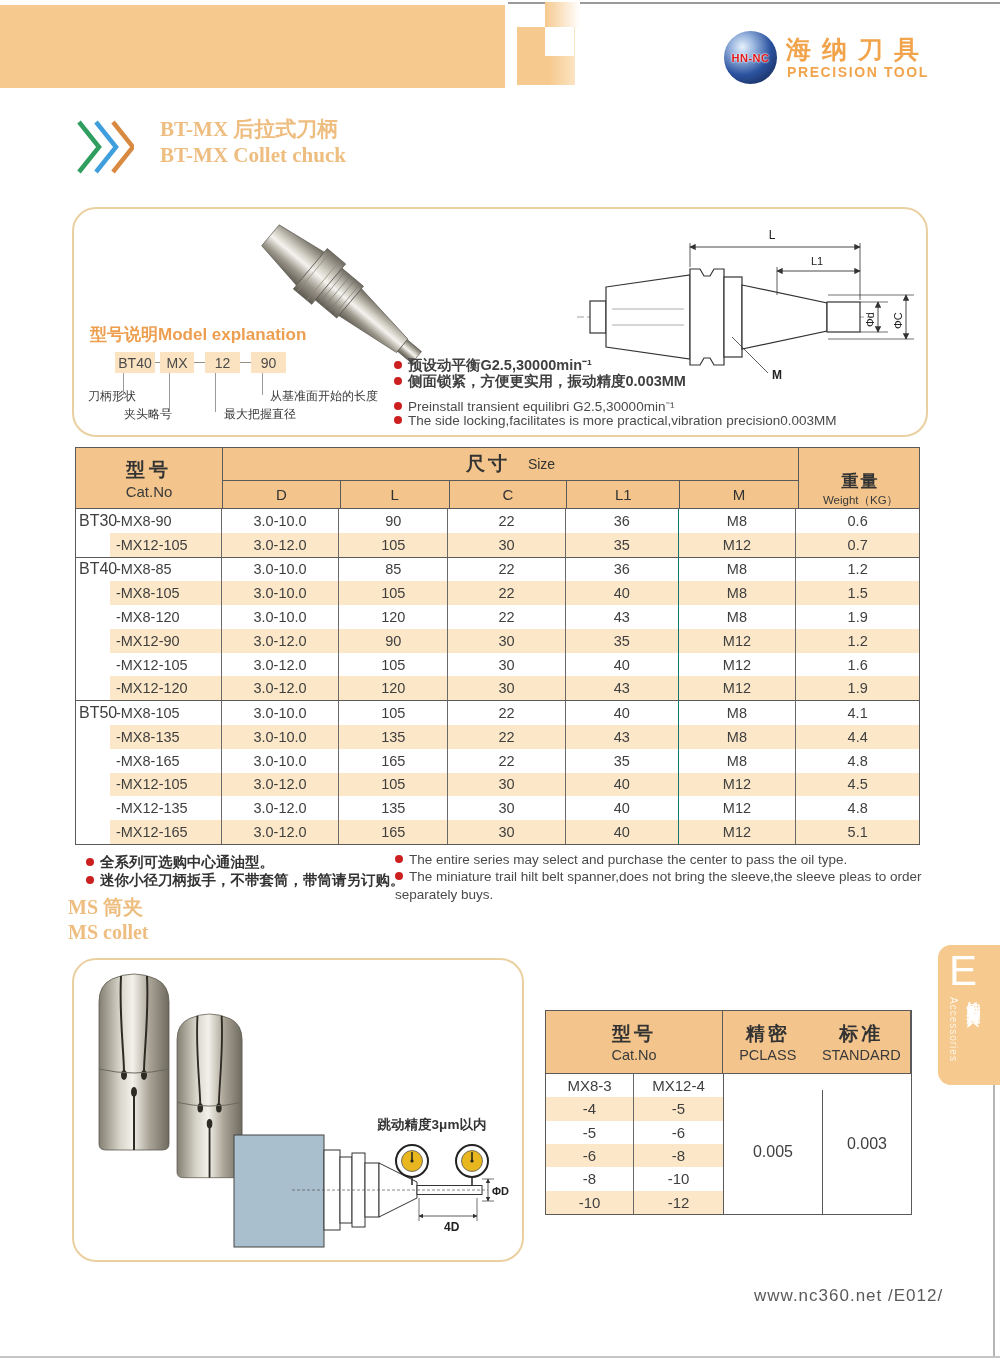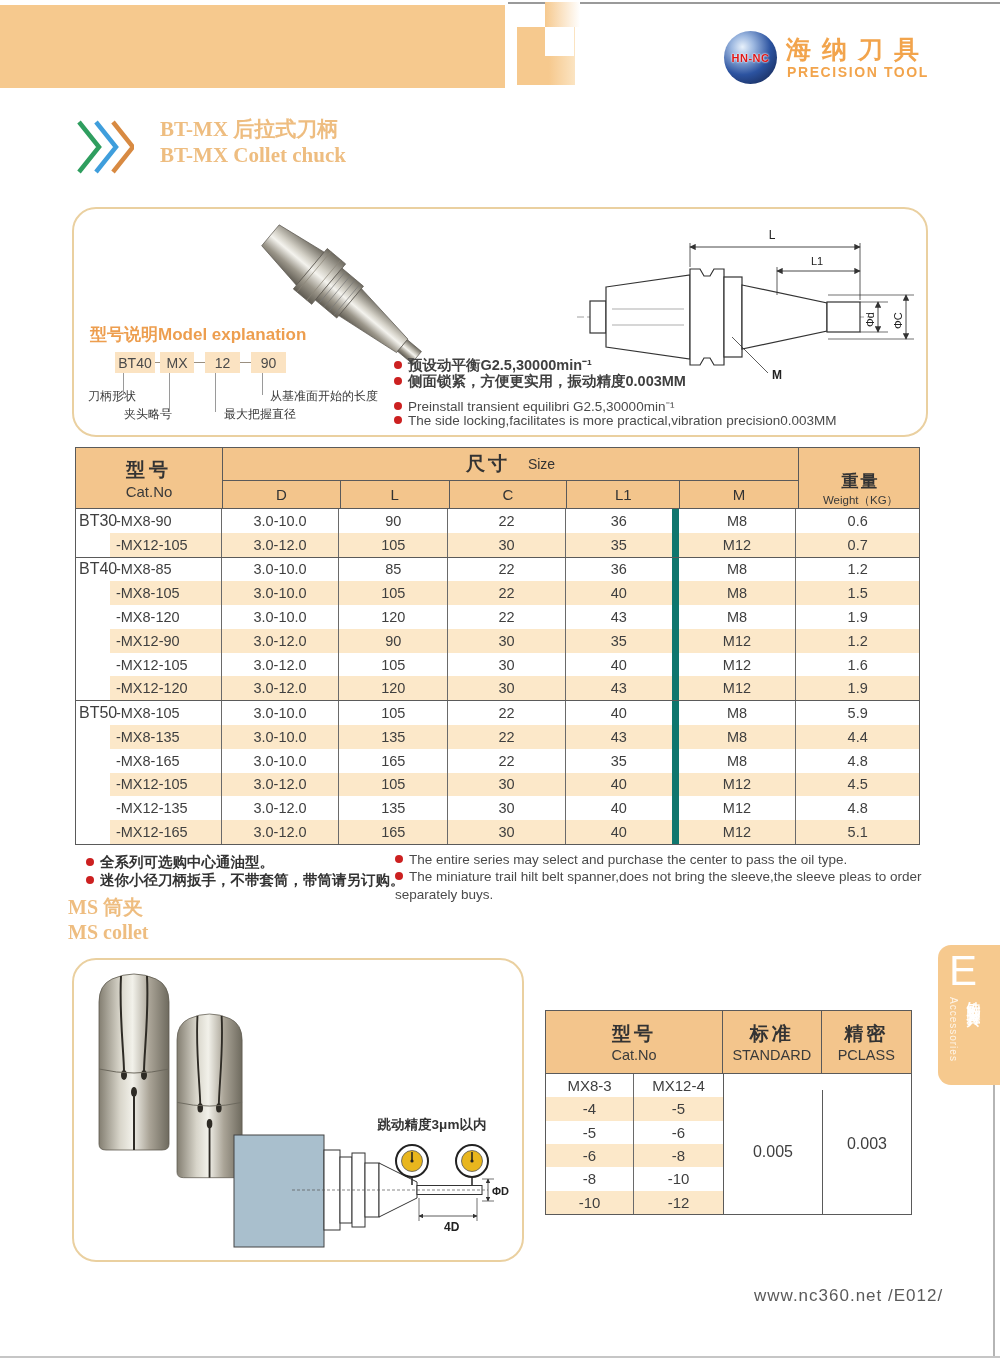--- a/index.html
+++ b/index.html
@@ -74,7 +74,7 @@
   .c-d{width:118px;border-right:1px solid #6a6a6a;}
   .c-l{width:109px;border-right:1px solid #6a6a6a;}
   .c-c{width:118px;border-right:1px solid #6a6a6a;}
-  .c-l1{width:113px;border-right:7px solid #0f766e;}
+  .c-l1{width:113px;border-right:1px solid #0f766e;}
   .c-m{width:118px;border-right:1px solid #6a6a6a;}
   .c-w{width:123px;}
   .t1-row.alt .cell:not(.c-series){background:#fce8c9;}

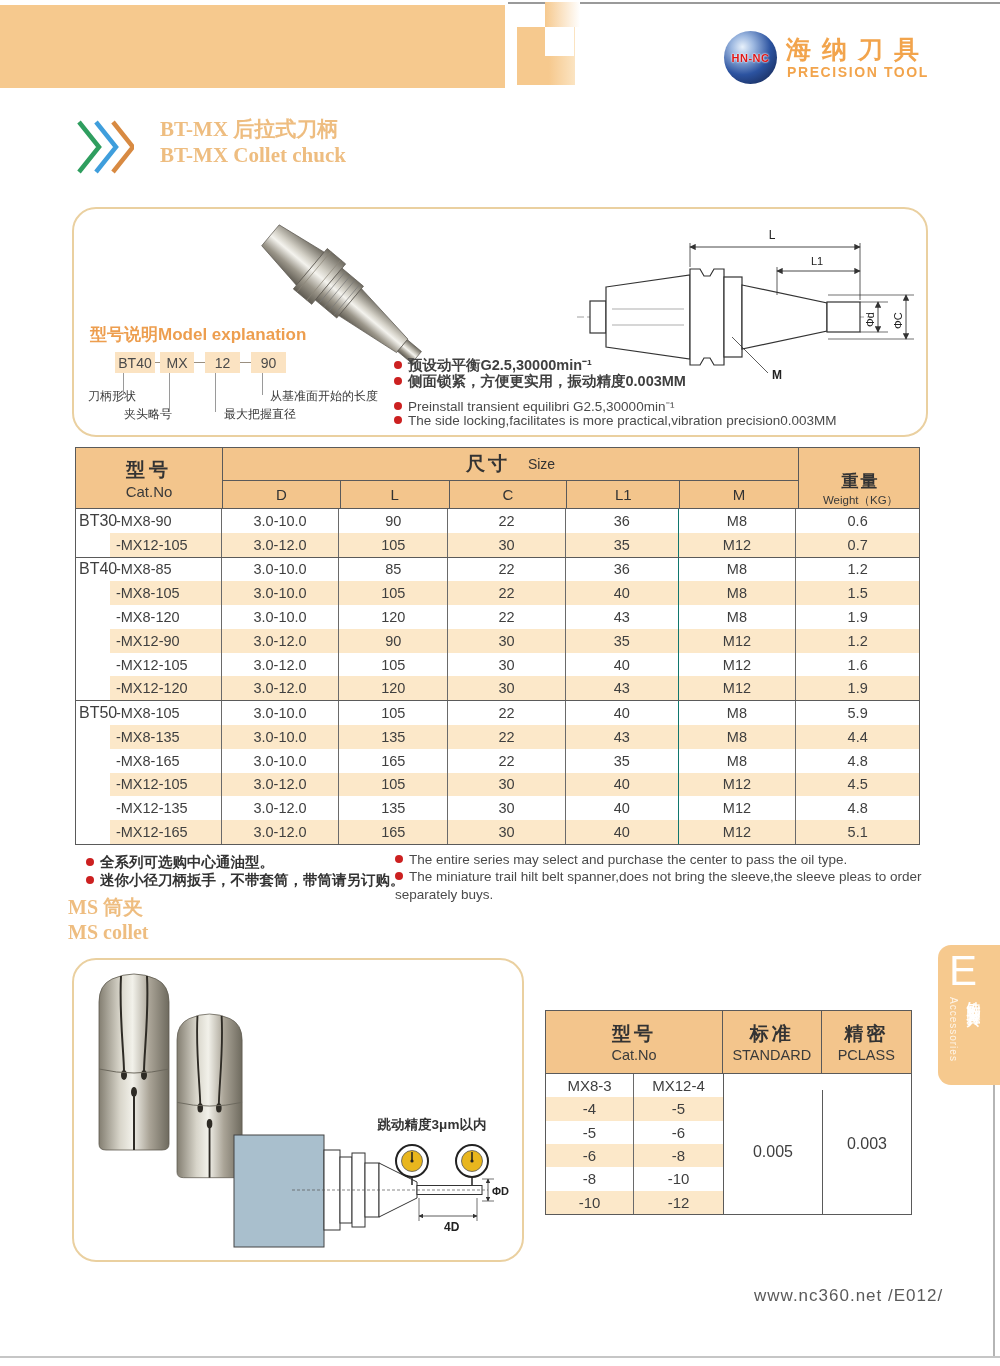--- a/index.html
+++ b/index.html
@@ -351,7 +351,7 @@
           <div class="cell c-c">22</div>
           <div class="cell c-l1">40</div>
           <div class="cell c-m">M8</div>
-          <div class="cell c-w">5.9</div>
+          <div class="cell c-w">4.1</div>
         </div>
       <div class="t1-row alt">
           <div class="cell c-series"></div>

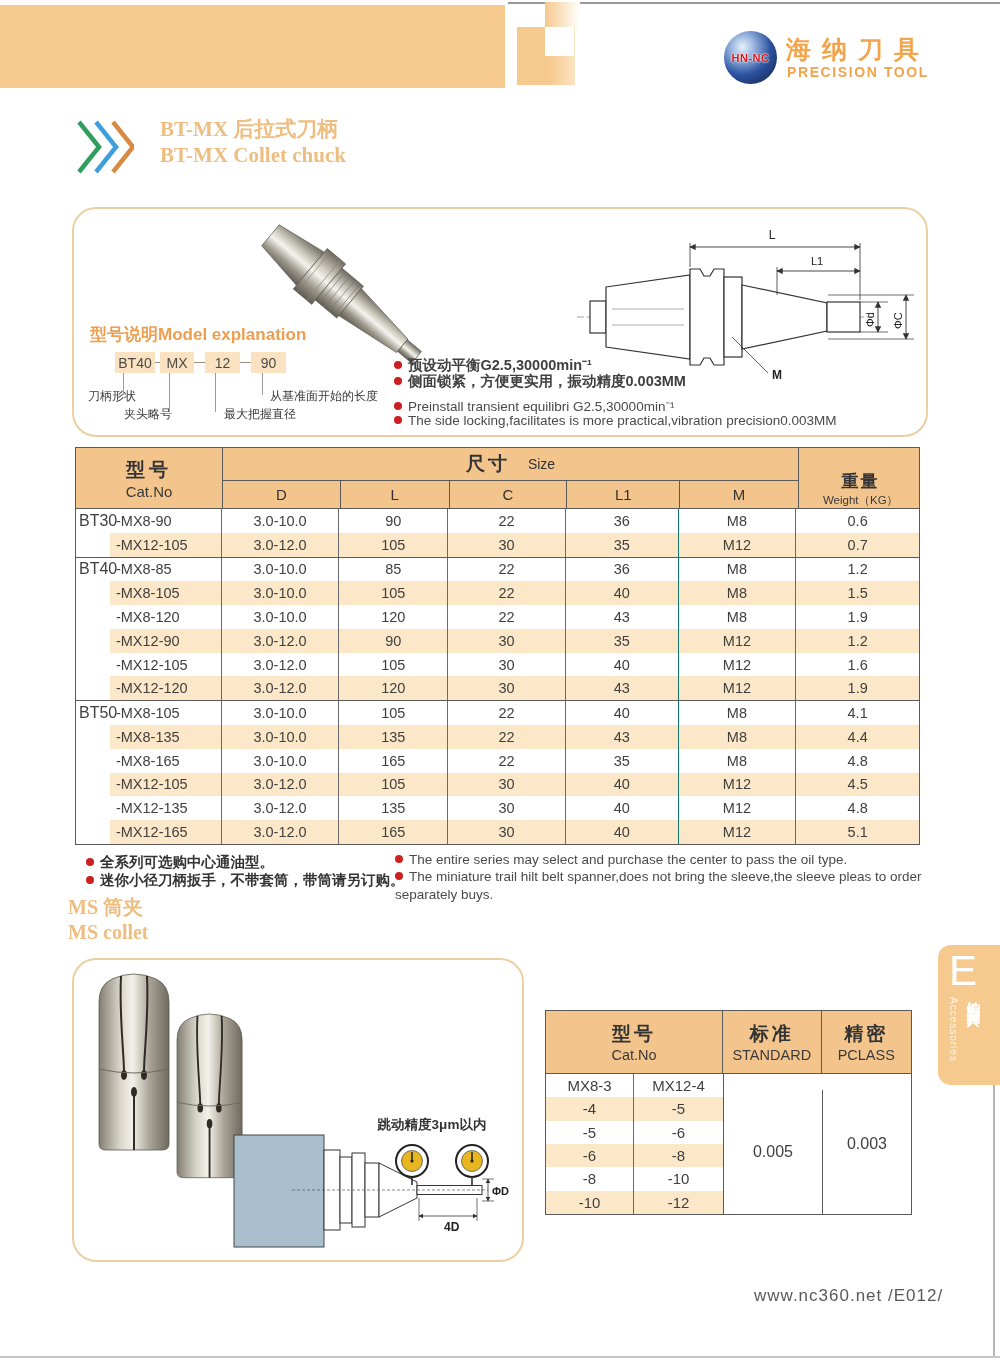--- a/index.html
+++ b/index.html
@@ -502,13 +502,13 @@
         <div class="big">型号</div>
         <div class="sub">Cat.No</div>
       </div>
+      <div class="hc t2-p">
+        <div class="big">精密</div>
+        <div class="sub">PCLASS</div>
+      </div>
       <div class="hc t2-std">
         <div class="big">标准</div>
         <div class="sub">STANDARD</div>
-      </div>
-      <div class="hc t2-p">
-        <div class="big">精密</div>
-        <div class="sub">PCLASS</div>
       </div>
     </div>
     <div class="t2-body">

